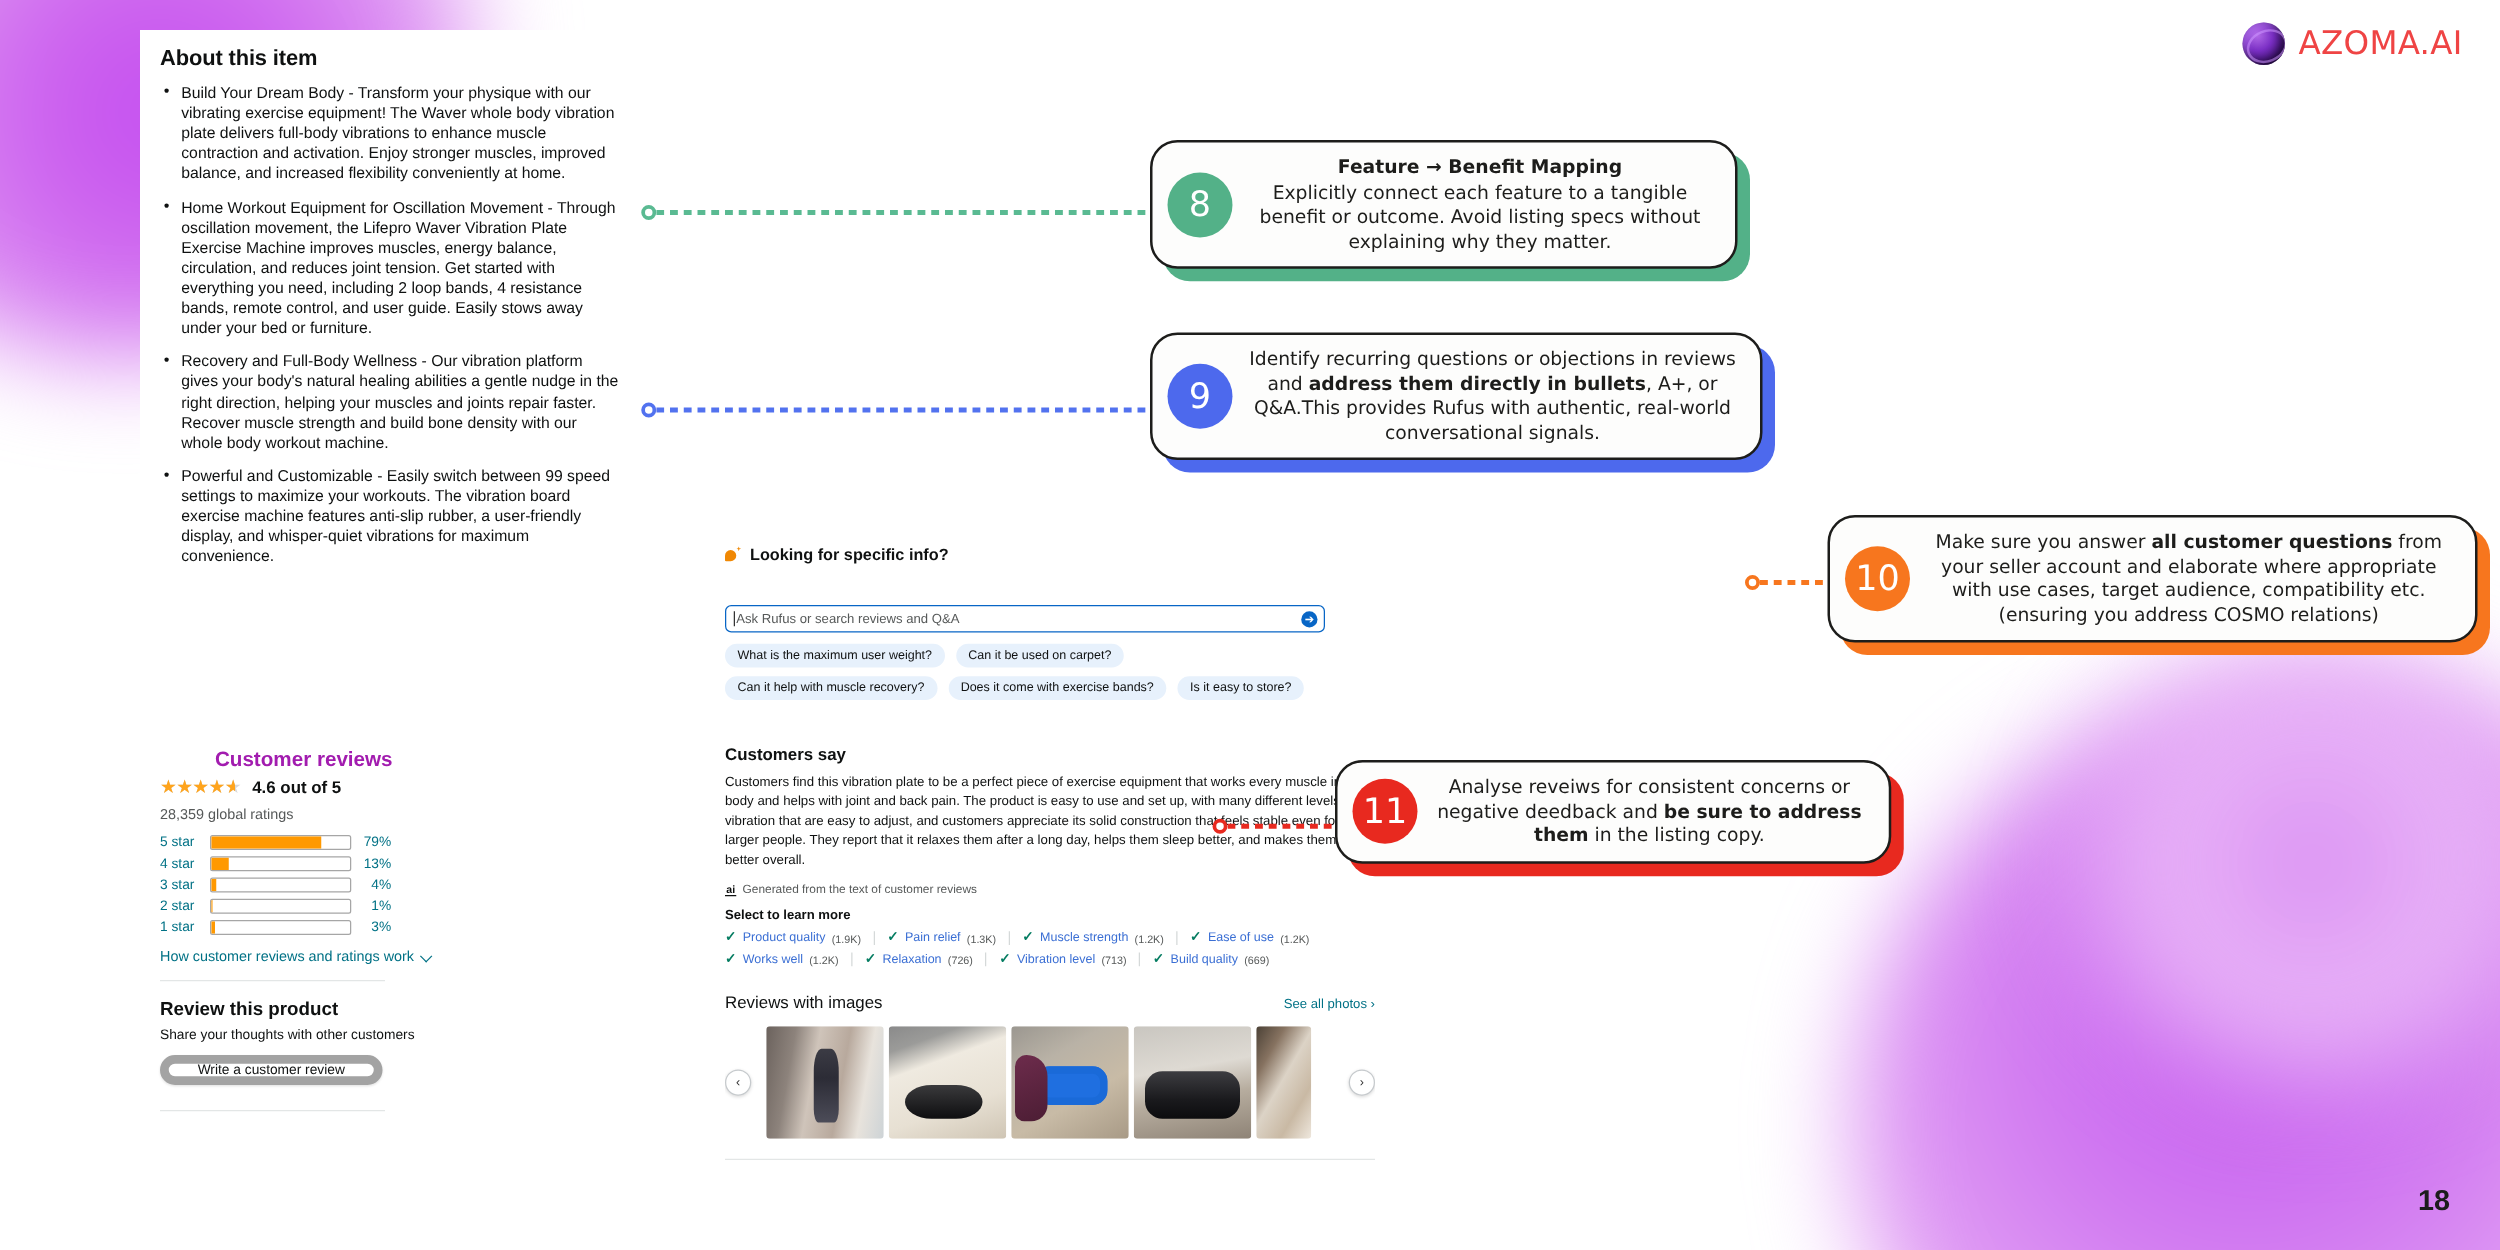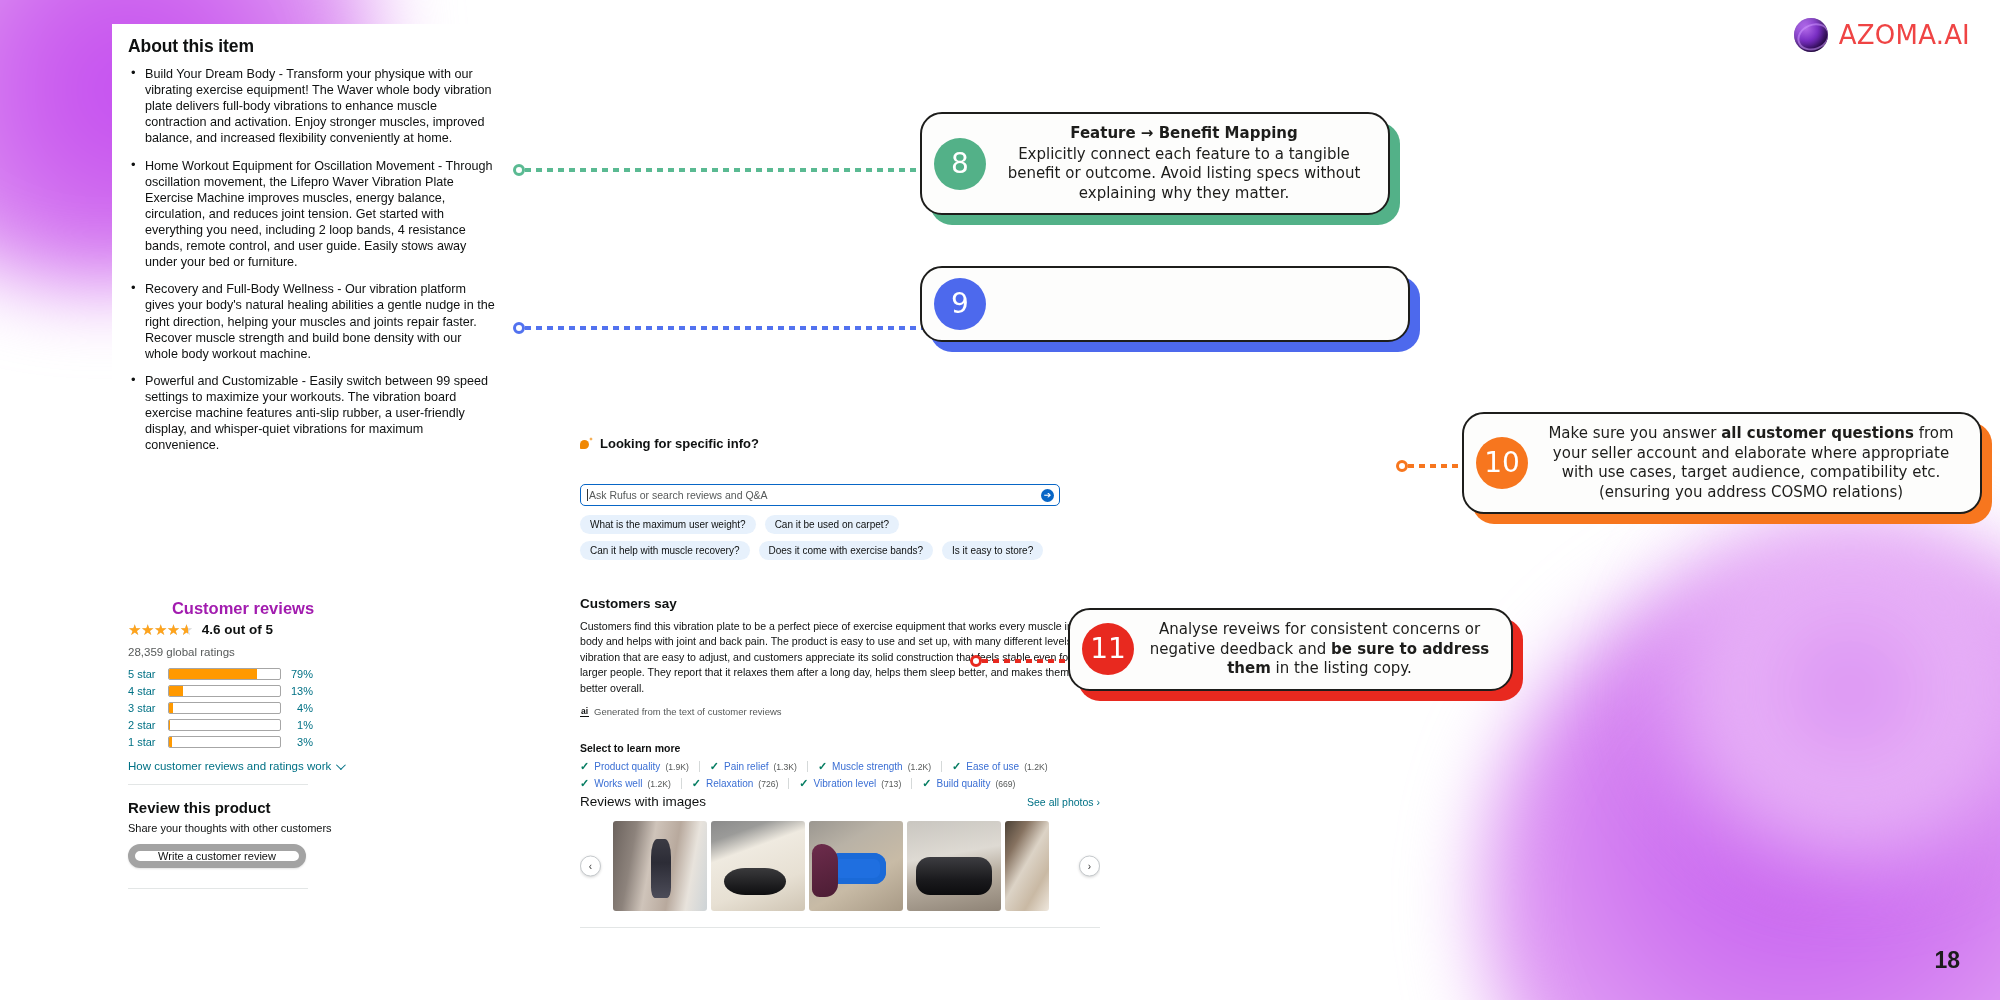--- a/index.html
+++ b/index.html
@@ -418,6 +418,9 @@
     <div class="shadow" style="background:#4d69ed;"></div>
     <div class="card">
       <div class="badge" style="background:#4d69ed;">9</div>
+      <div class="co-text">
+        <span>Identify recurring questions or objections in reviews and <b>address them directly in bullets</b>, A+, or Q&amp;A.This provides Rufus with authentic, real-world conversational signals.</span>
+      </div>
     </div>
   </div>
 

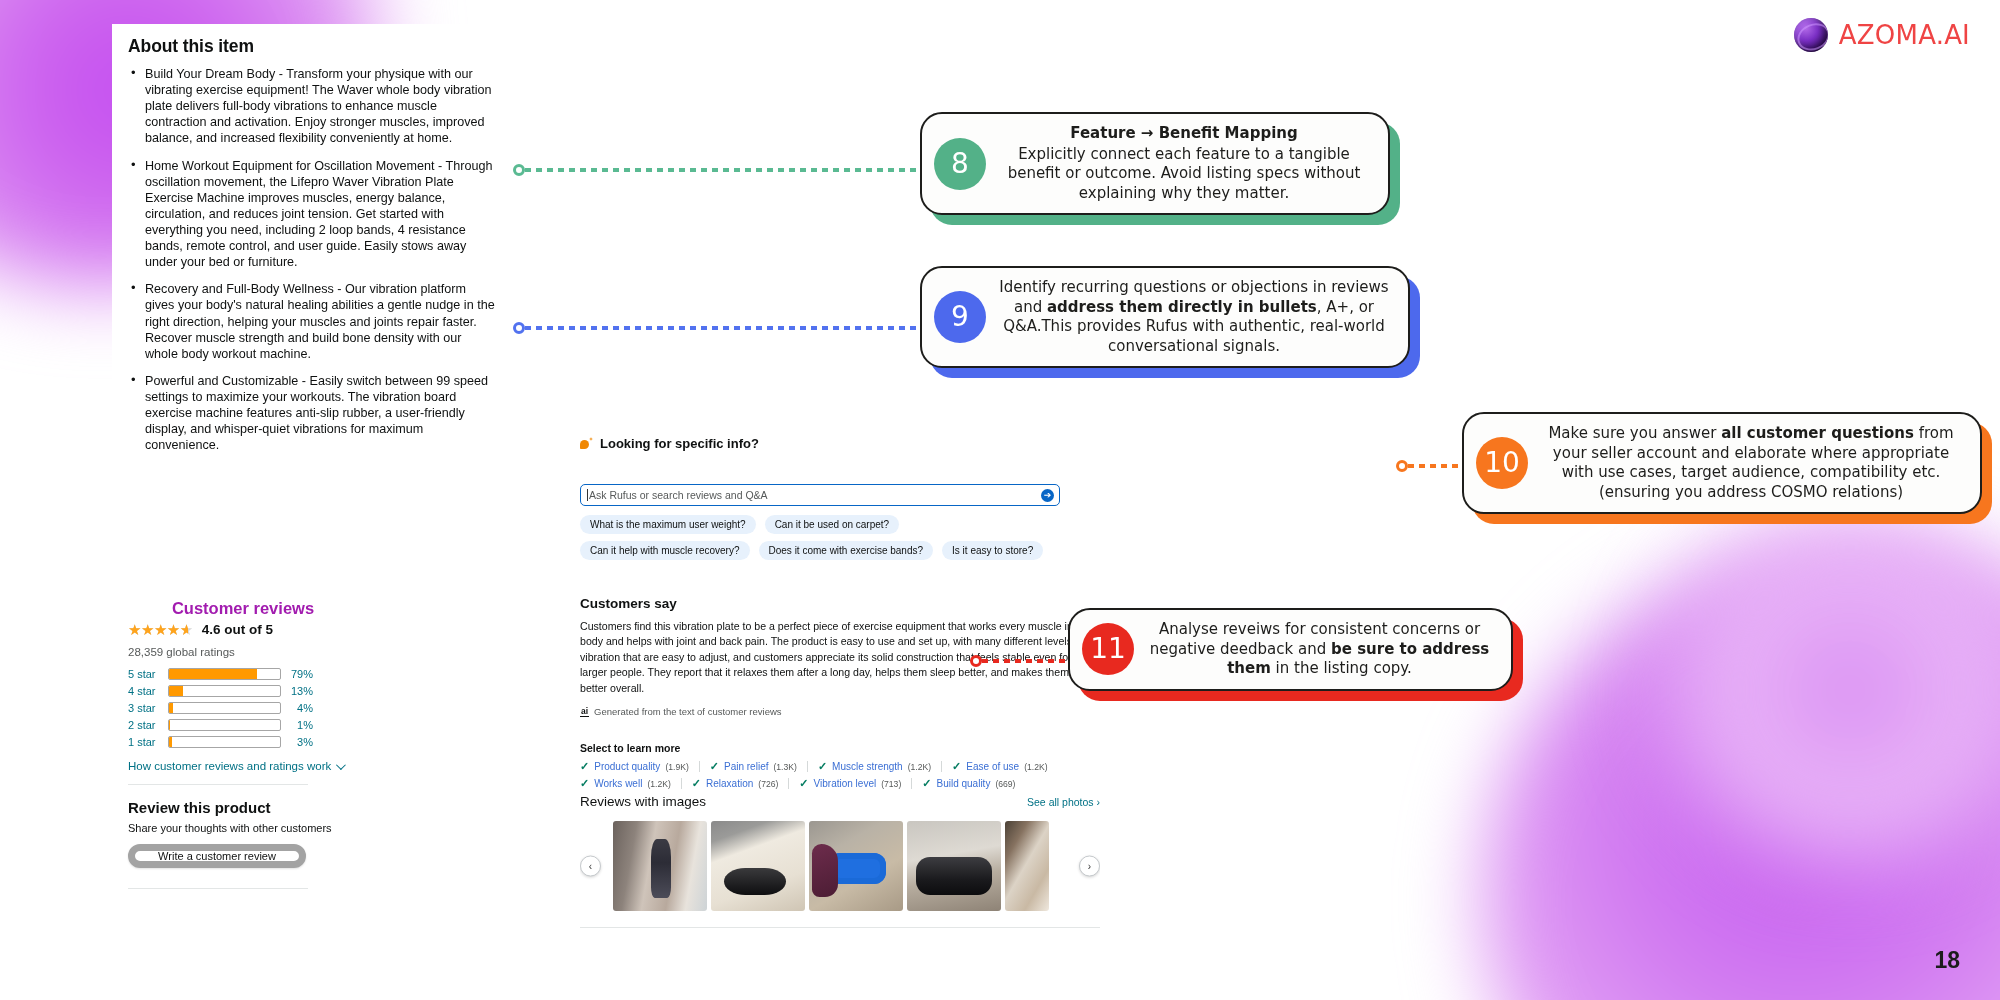--- a/index.html
+++ b/index.html
@@ -113,7 +113,7 @@
   .ai-line { display:flex; align-items:center; gap:5px; margin-top:10px; }
   .ai-badge { font-size:8.5px; font-weight:bold; color:#0f1111; border-bottom:1.3px solid #0f1111; padding:0 1px; line-height:1.05; }
   .ai-text { font-size:9.5px; color:#565959; }
-  .sel-more { font-size:10.5px; font-weight:bold; color:#0f1111; margin-top:25px; }
+  .sel-more { font-size:10.5px; font-weight:bold; color:#0f1111; margin-top:9px; }
   .tag-rows { margin-top:7px; display:flex; flex-direction:column; gap:6px; }
   .tag-row { display:flex; align-items:center; }
   .tag { display:flex; align-items:center; gap:5px; padding:0 10px; border-right:1px solid #d5d9d9; }

